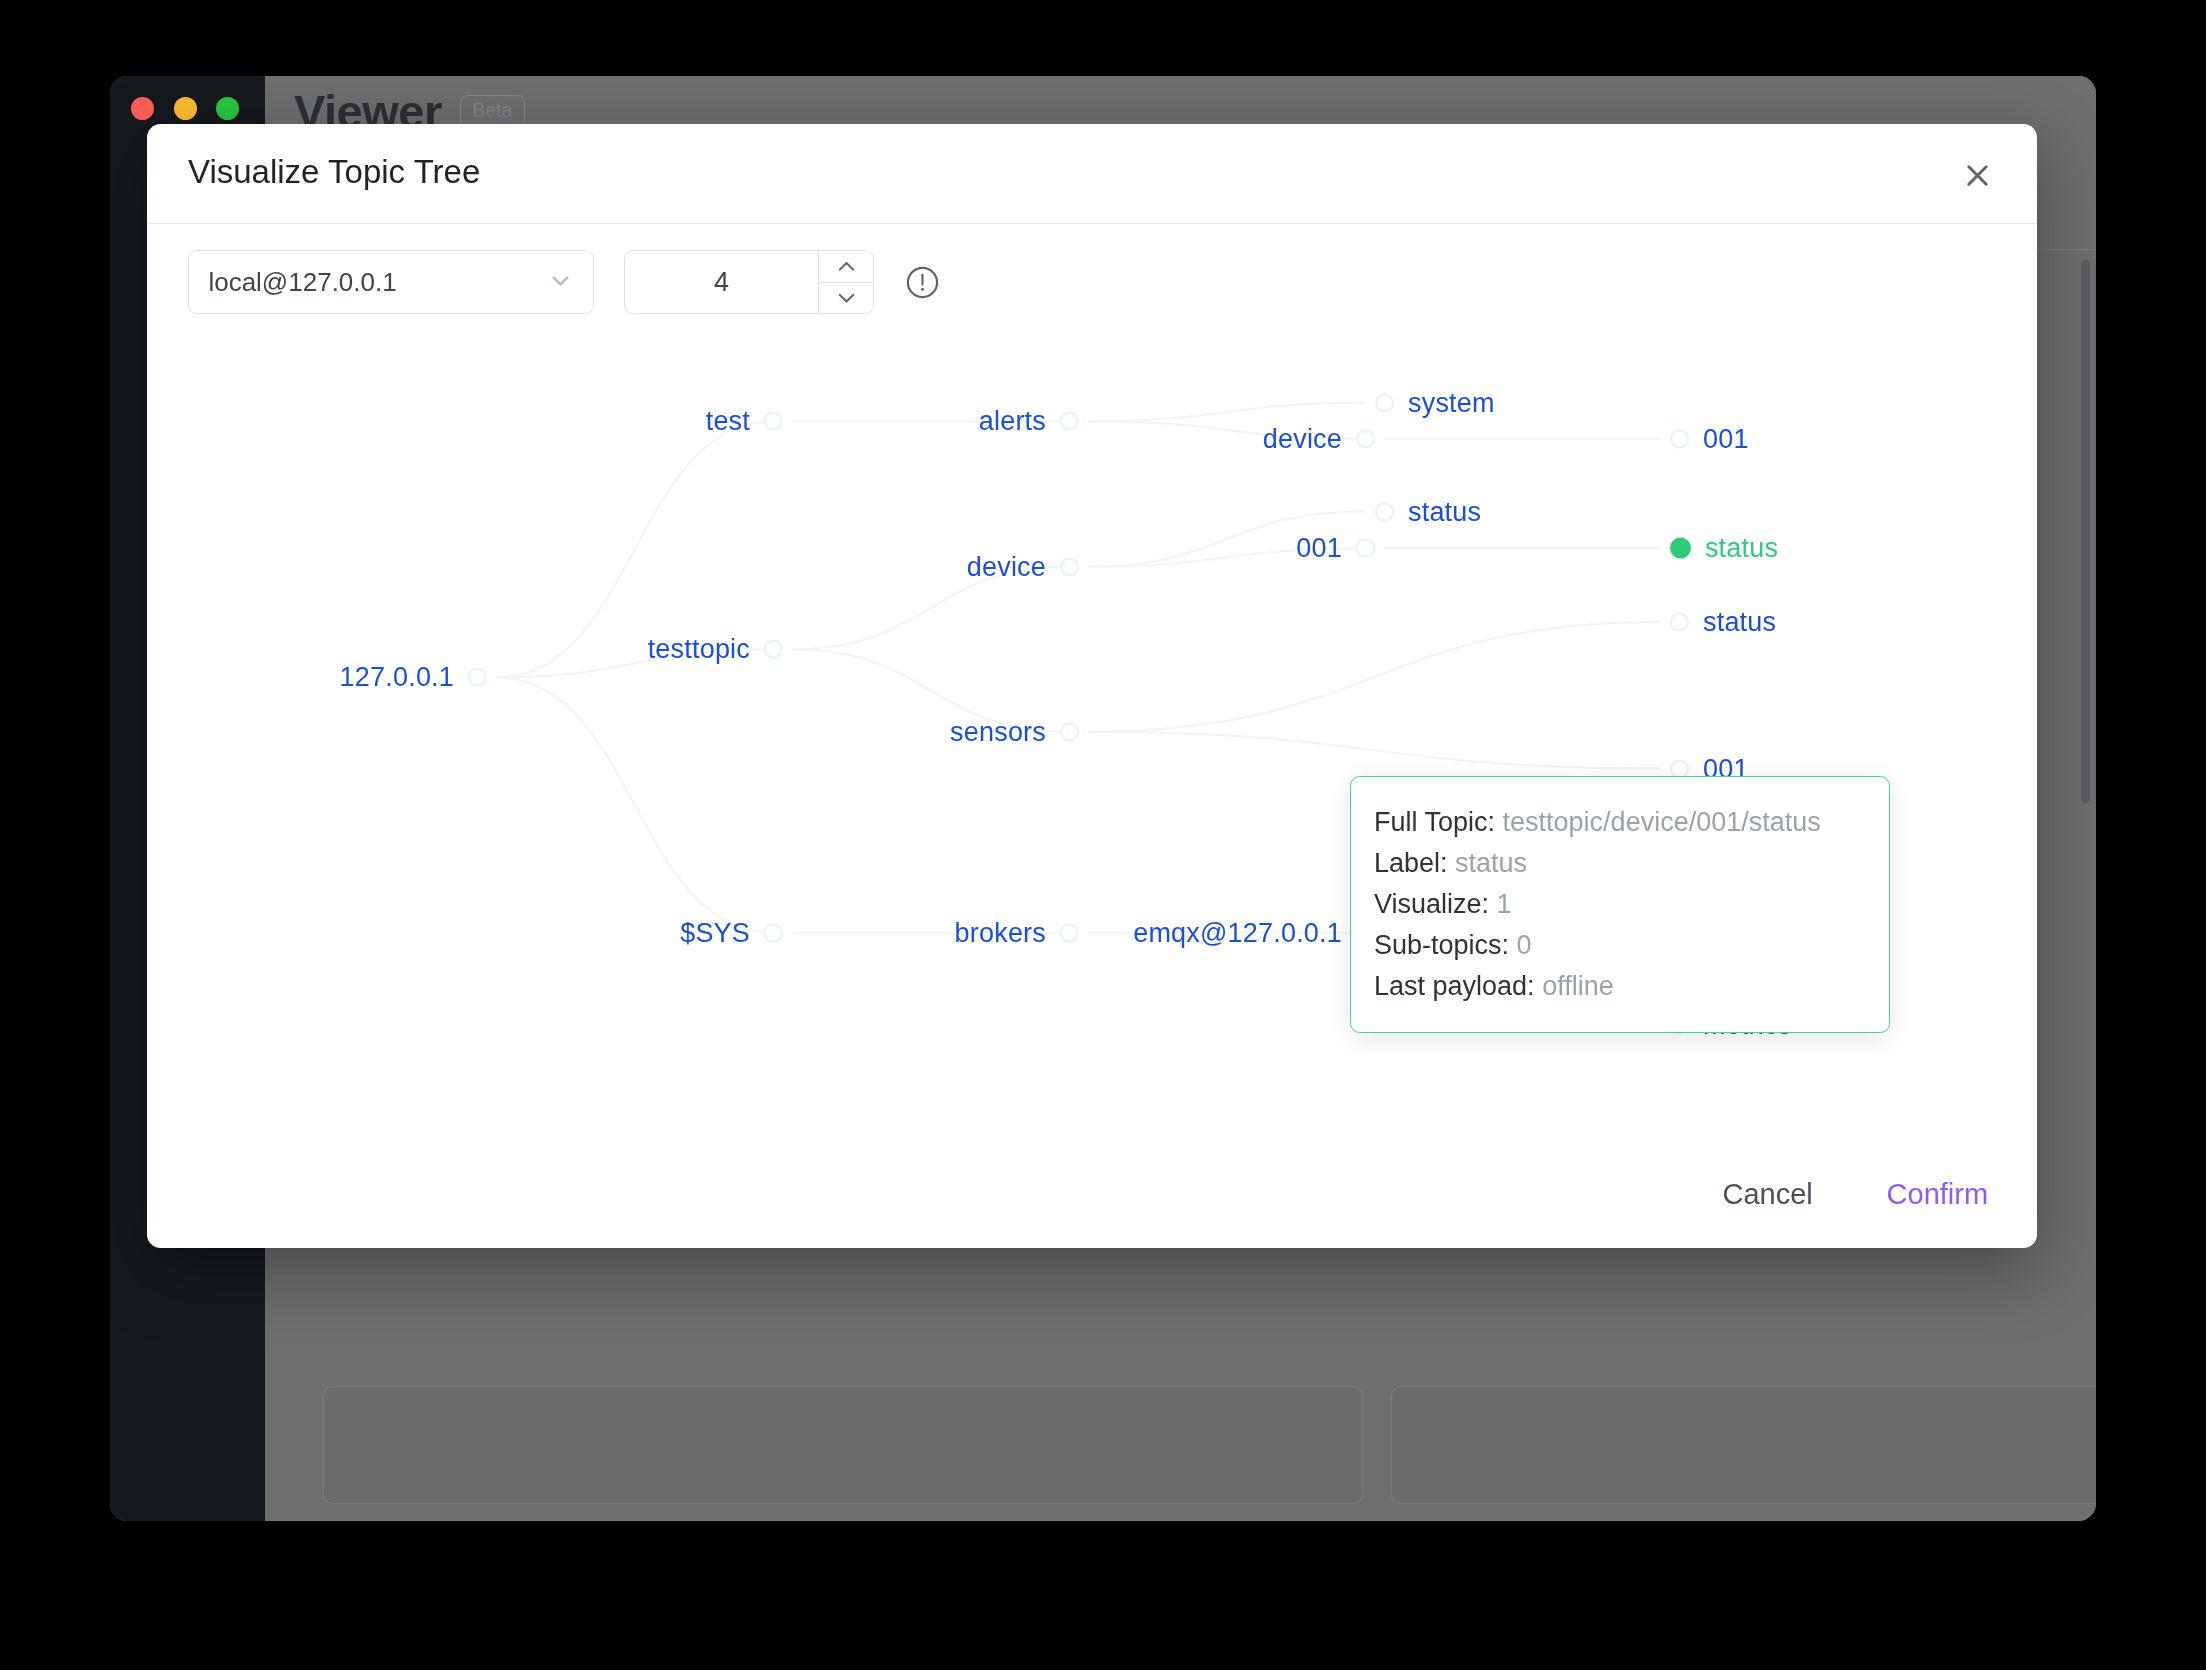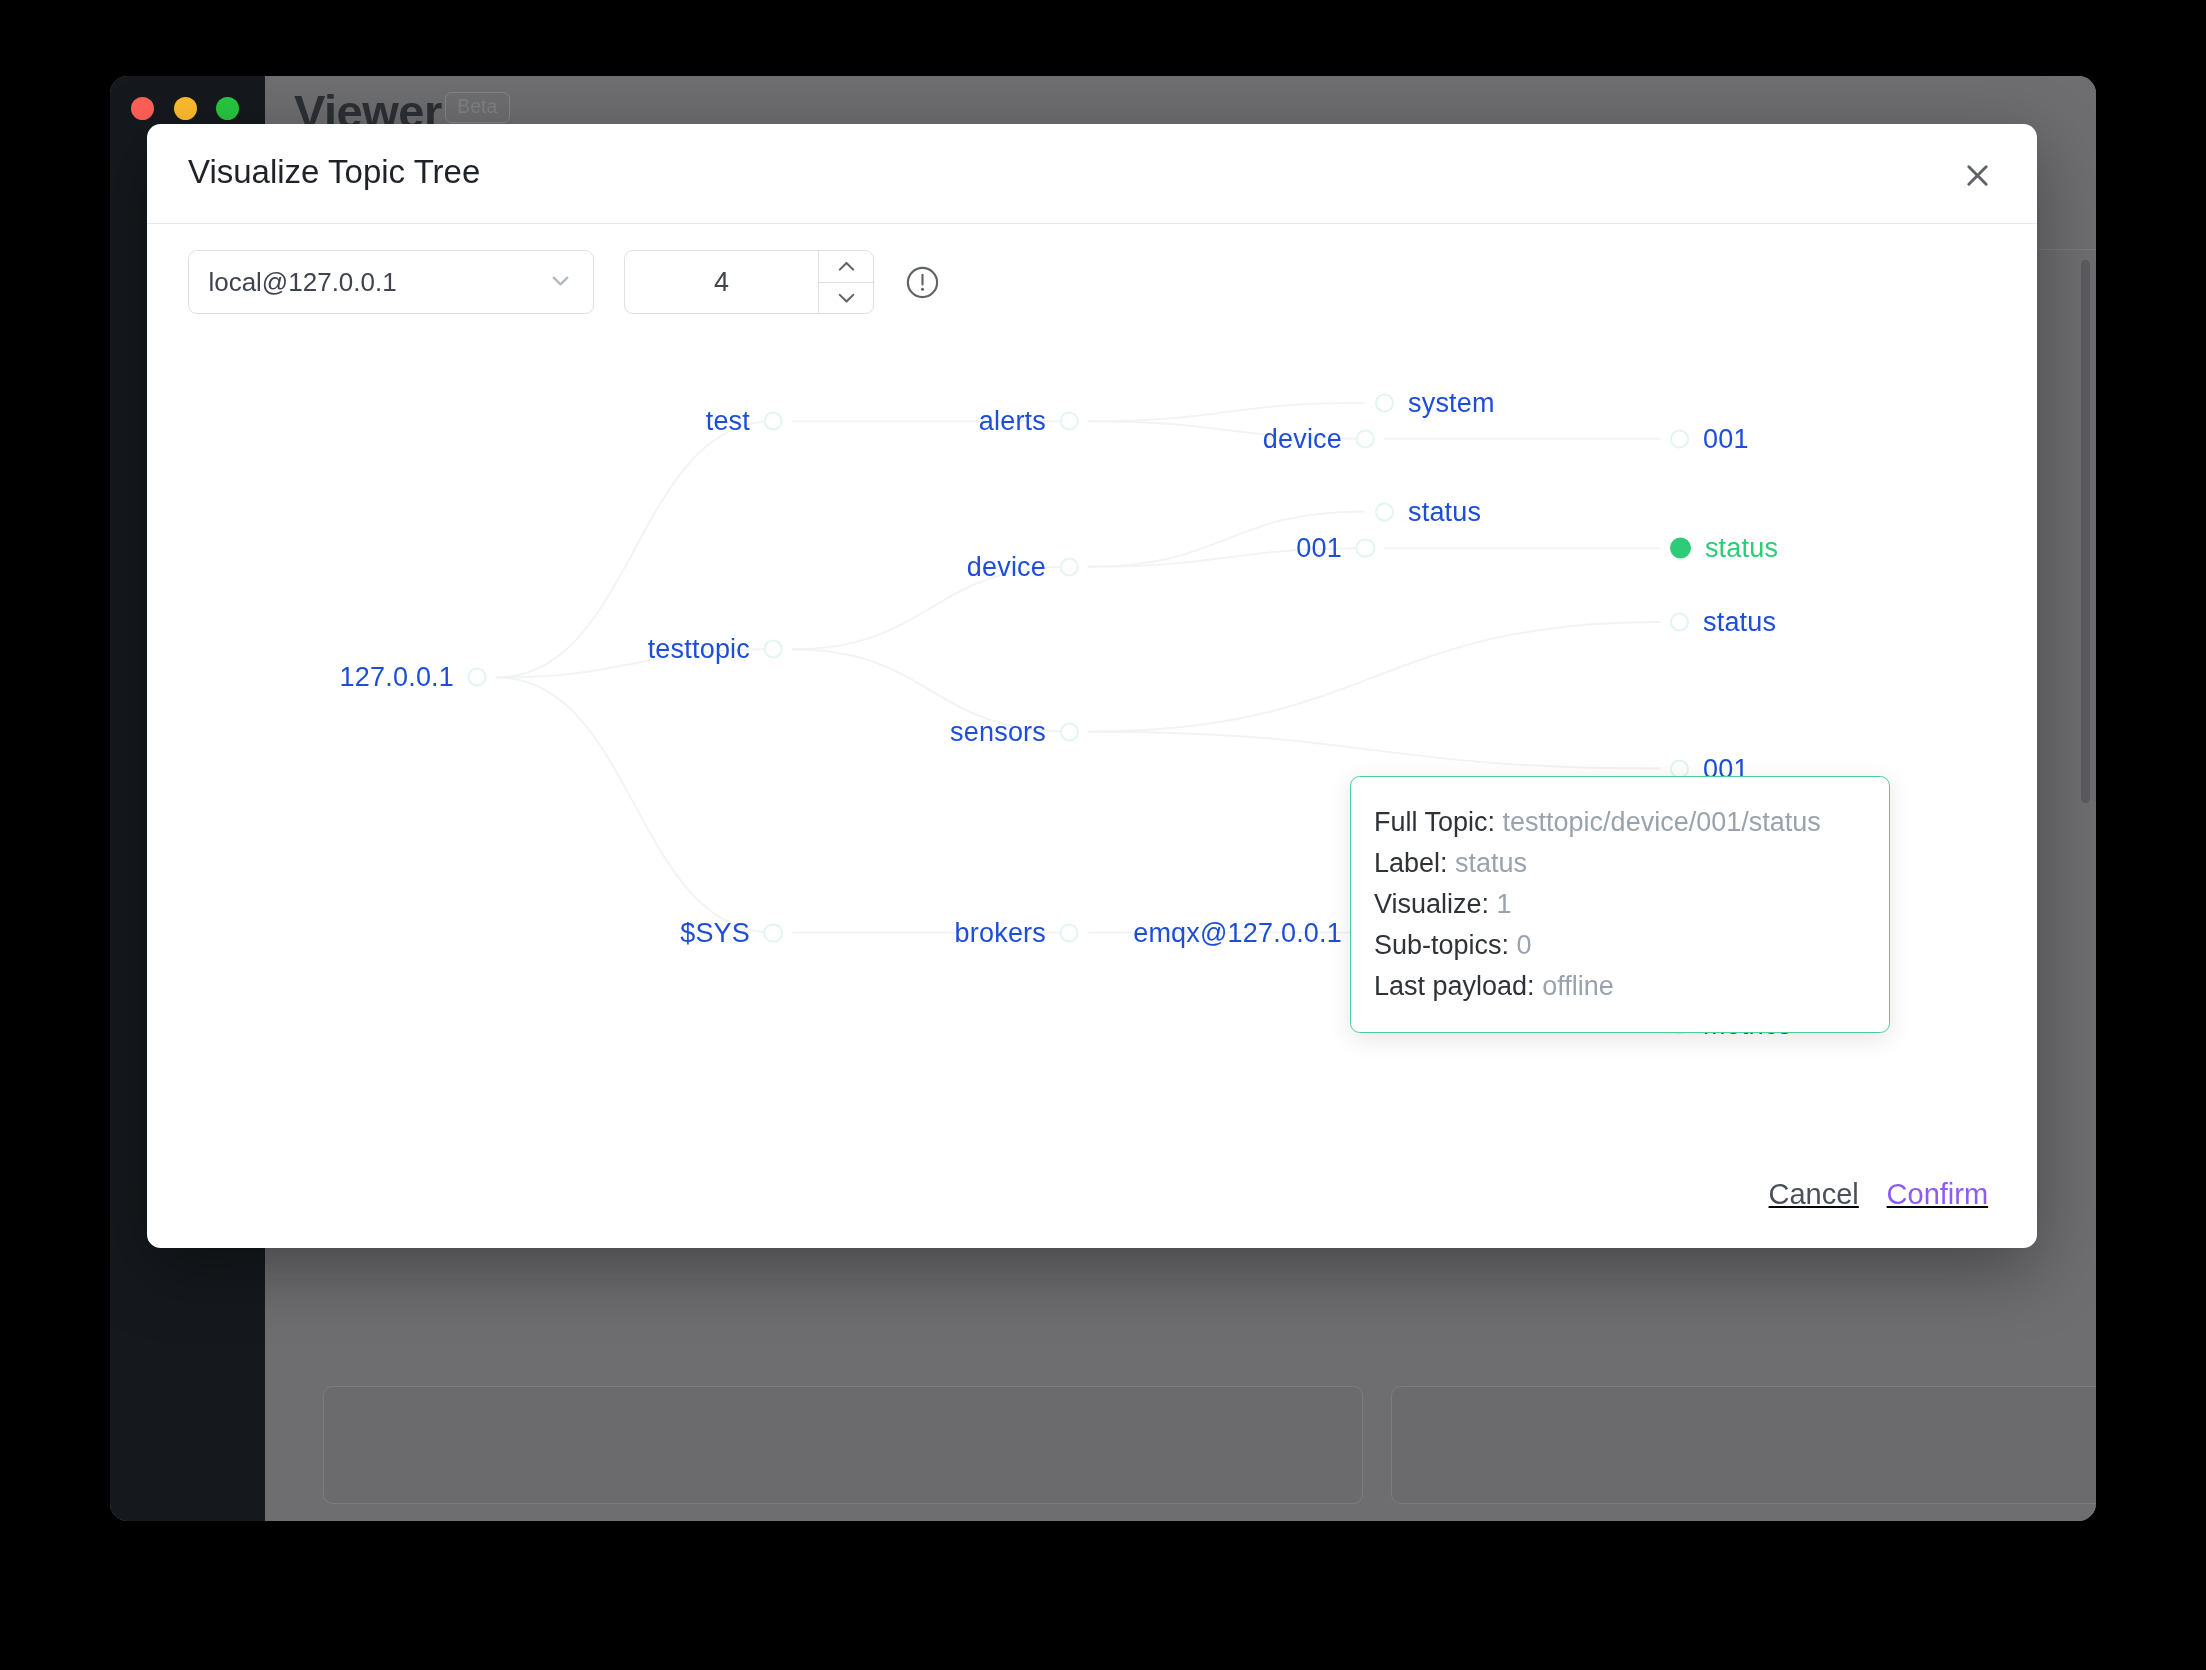--- a/index.html
+++ b/index.html
@@ -66,8 +66,8 @@
     left: 29px;
     top: 11.6px;
     display: flex;
-    align-items: center;
-    gap: 3px;
+    align-items: flex-end;
+    gap: 18px;
   }
   .app-title {
     font-size: 47px;

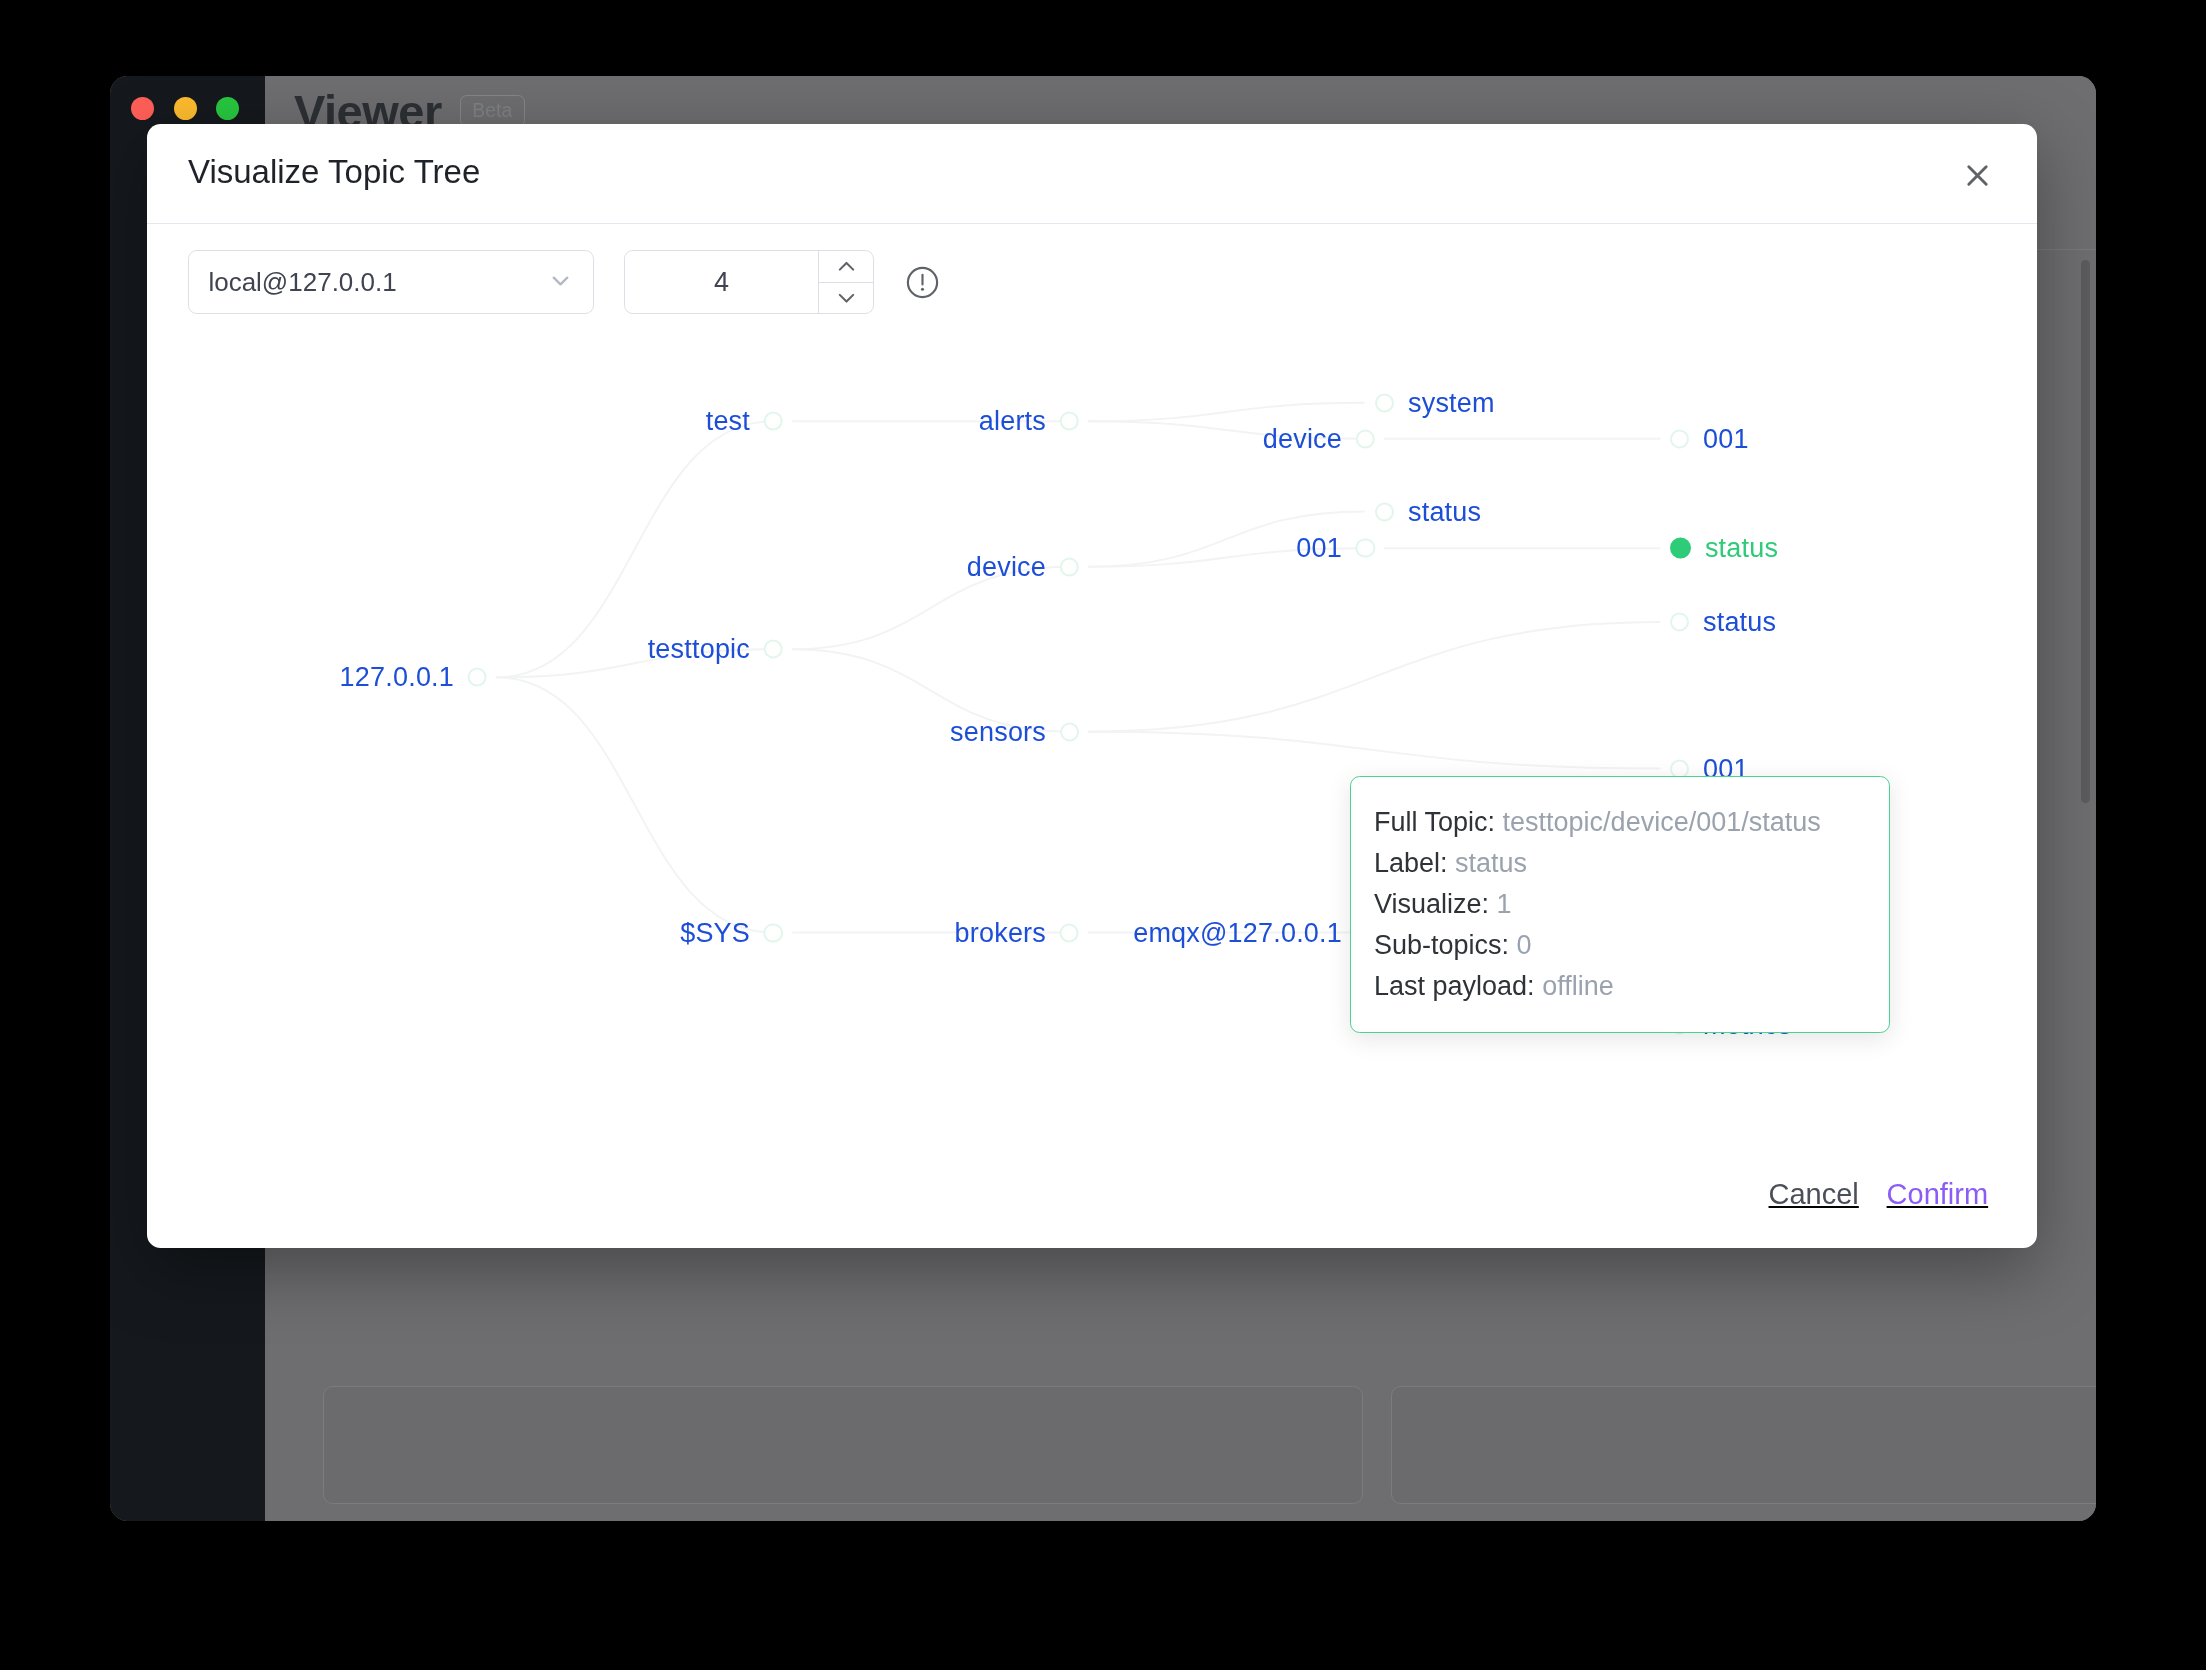--- a/index.html
+++ b/index.html
@@ -303,8 +303,7 @@
     bottom: 31px;
     display: flex;
     align-items: center;
-    gap: 20px;
-    text-decoration: underline;
+    gap: 66px;
   }
   .btn-cancel {
     font-size: 29px;

